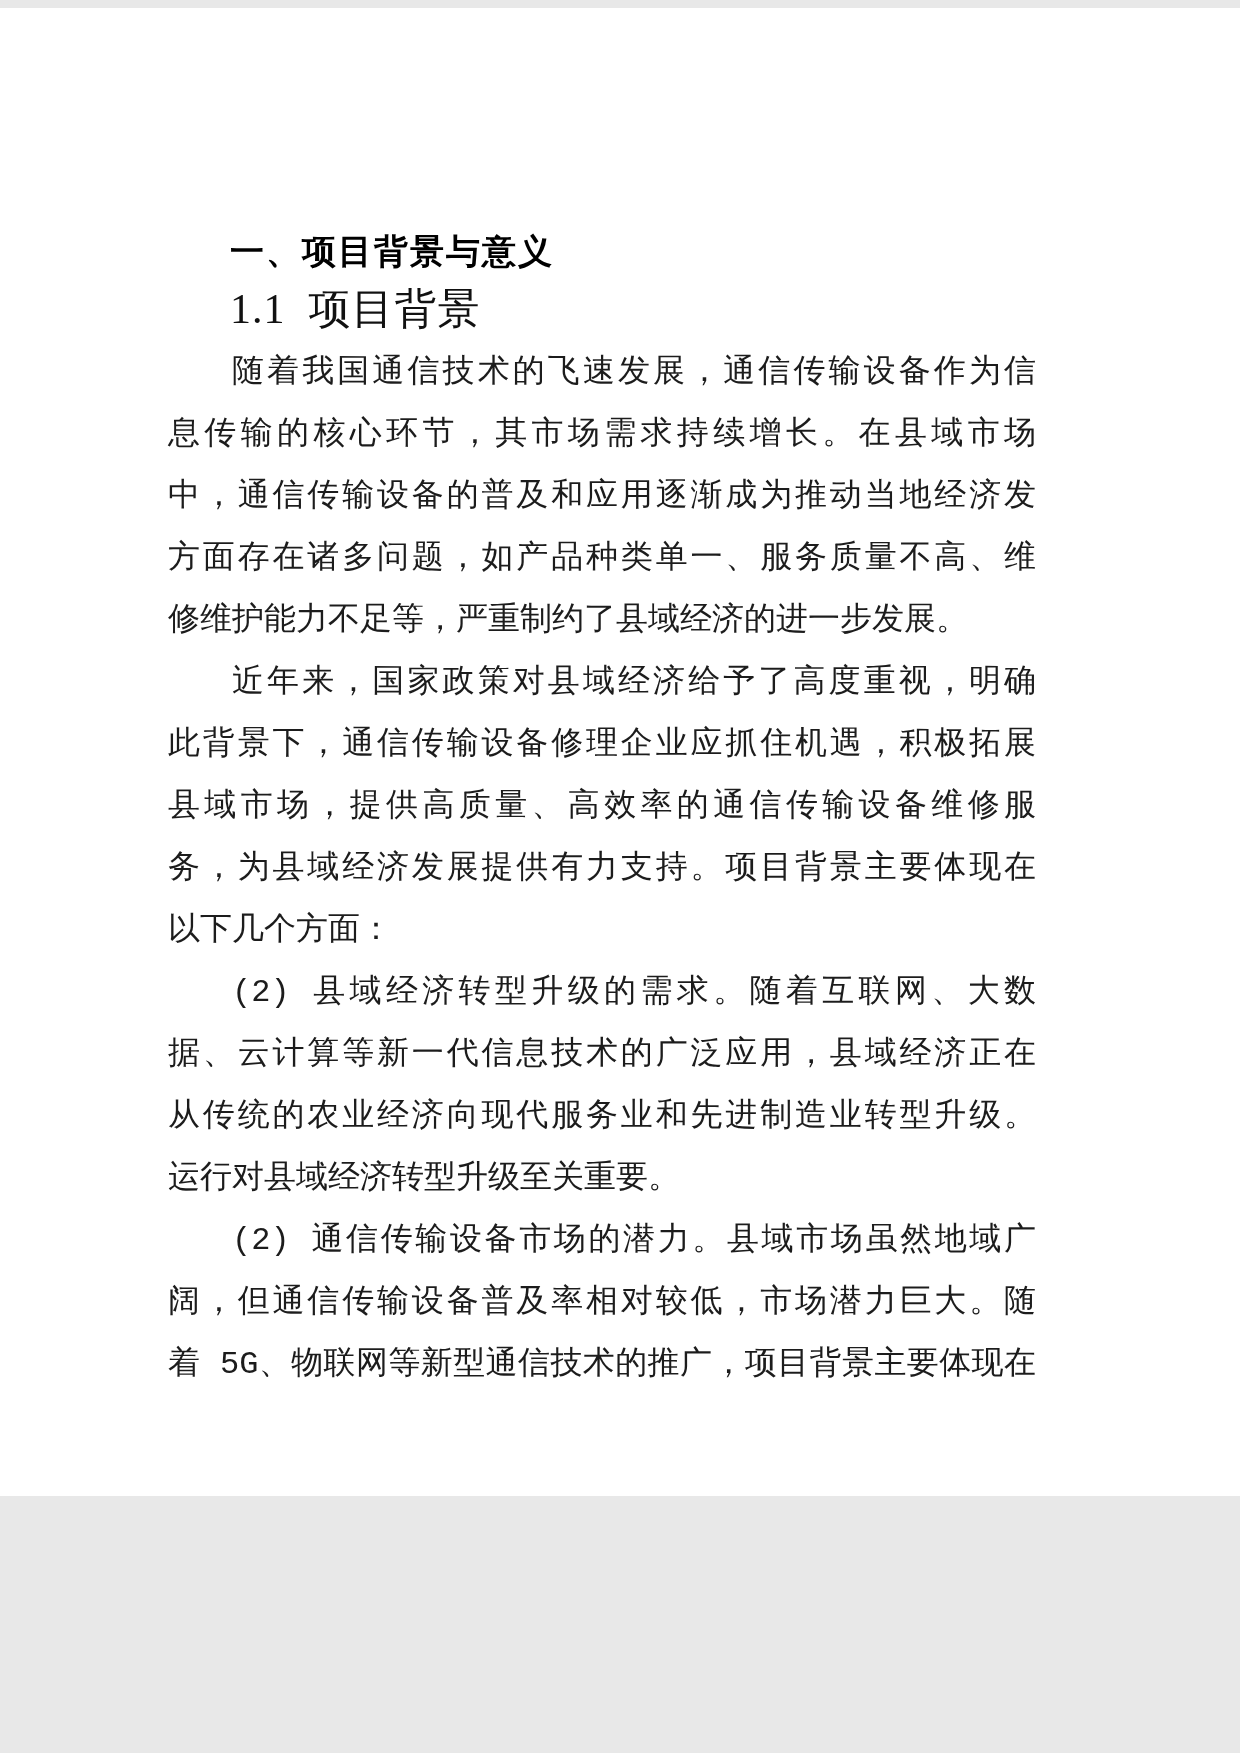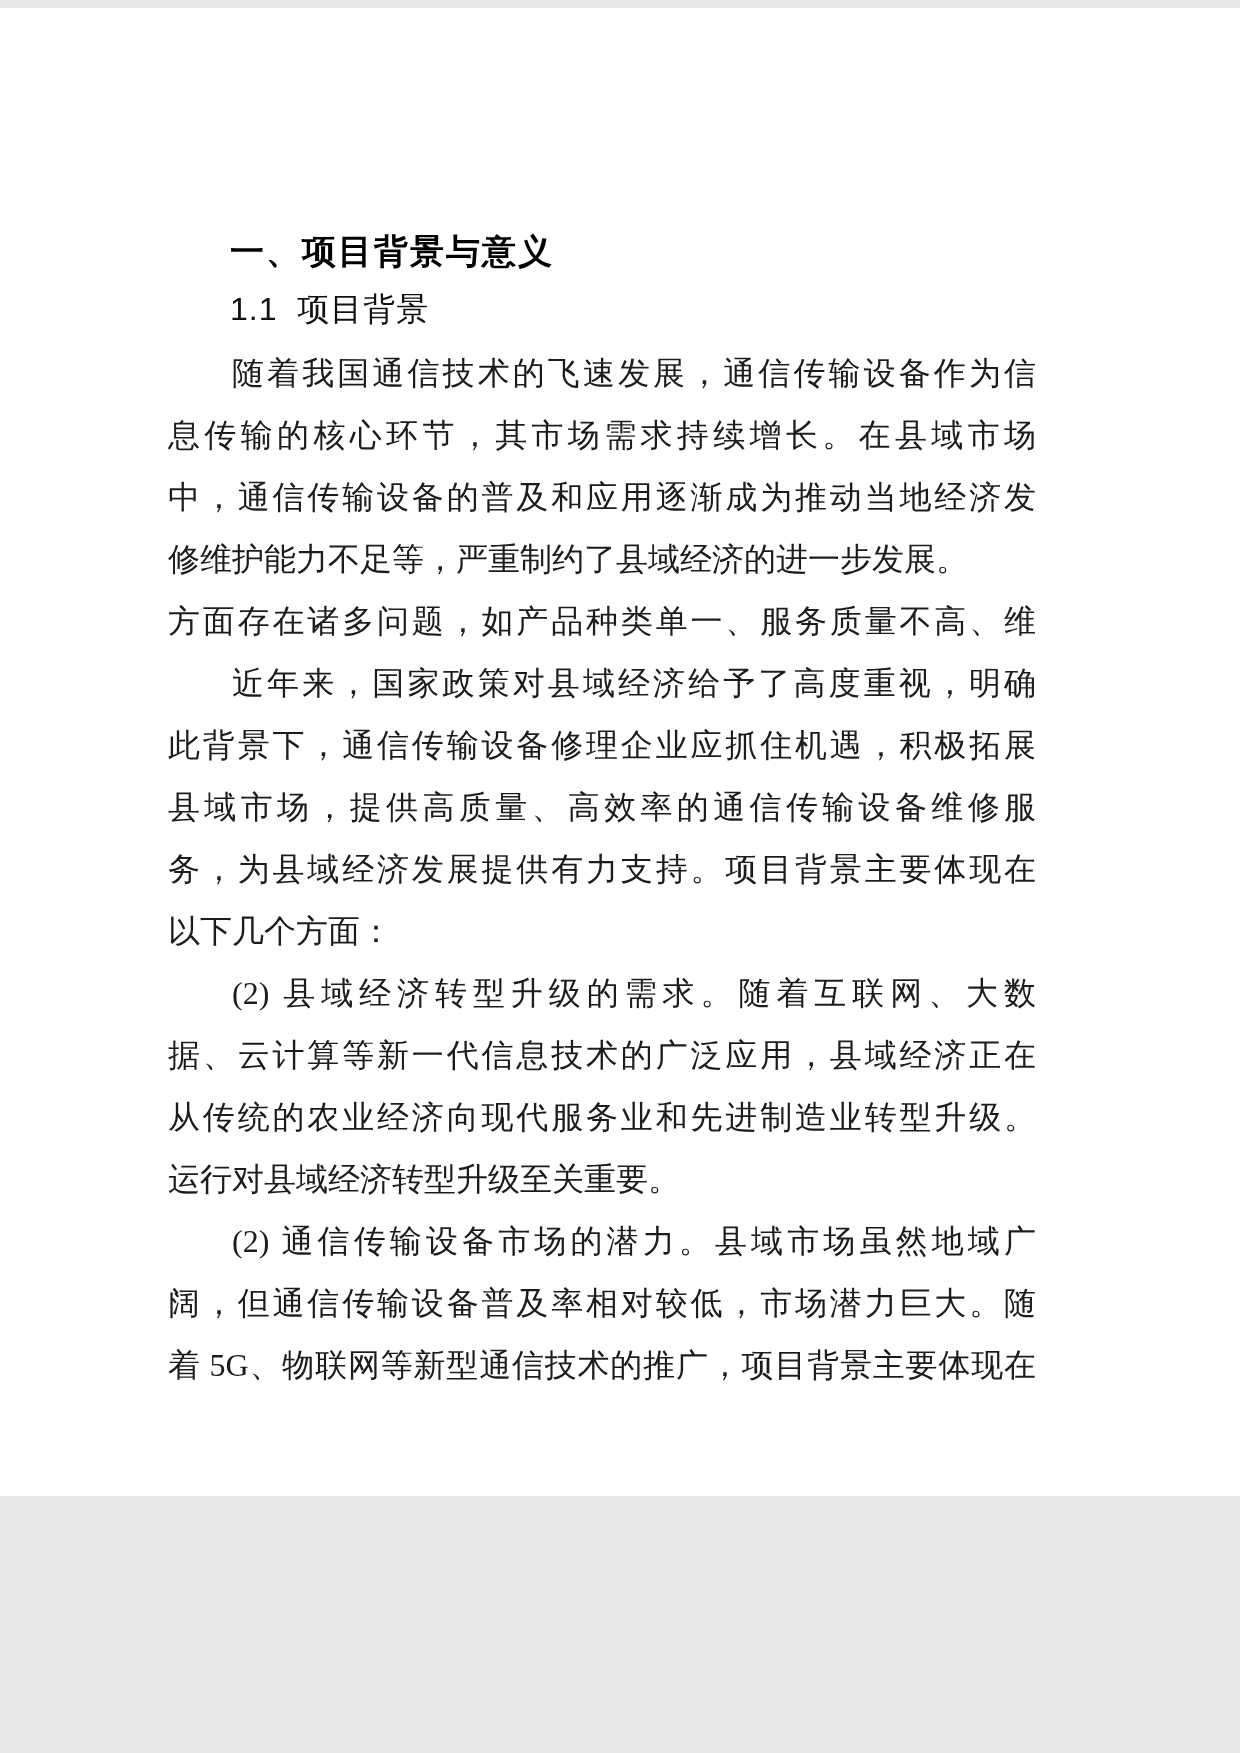--- a/index.html
+++ b/index.html
@@ -35,9 +35,9 @@
   }
   .subheading {
     margin: 12px 0 0 62px;
-    font-family: Liberation Sans, sans-serif;
+    font-family: Liberation Serif, serif;
     font-weight: normal;
-    font-size: 32px;
+    font-size: 42px;
     line-height: 46px;
     color: #111111;
     white-space: pre;

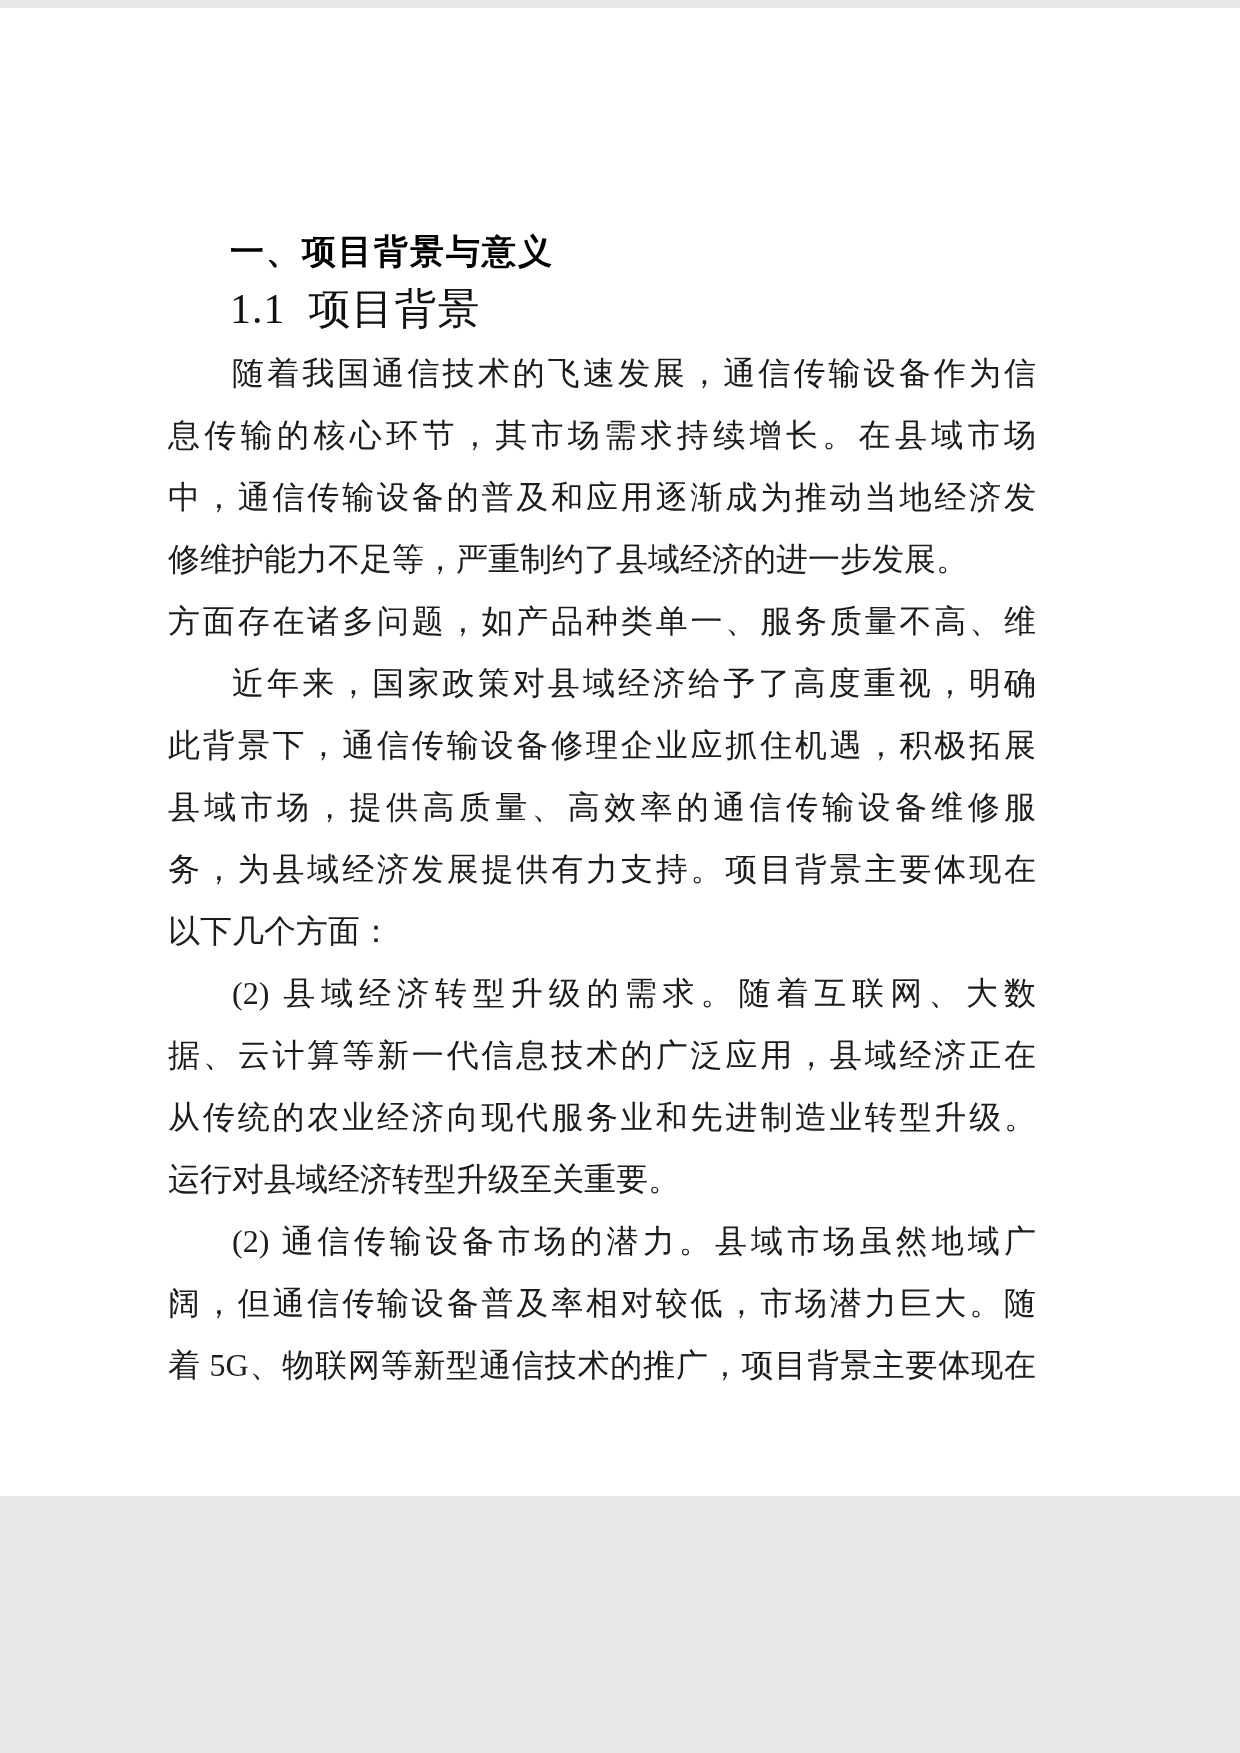--- a/index.html
+++ b/index.html
@@ -52,6 +52,7 @@
     line-height: 62px;
     text-align: left;
     color: #1c1c1c;
+    font-family: Liberation Mono, monospace;
   }
   .line.j {
     text-align: justify;

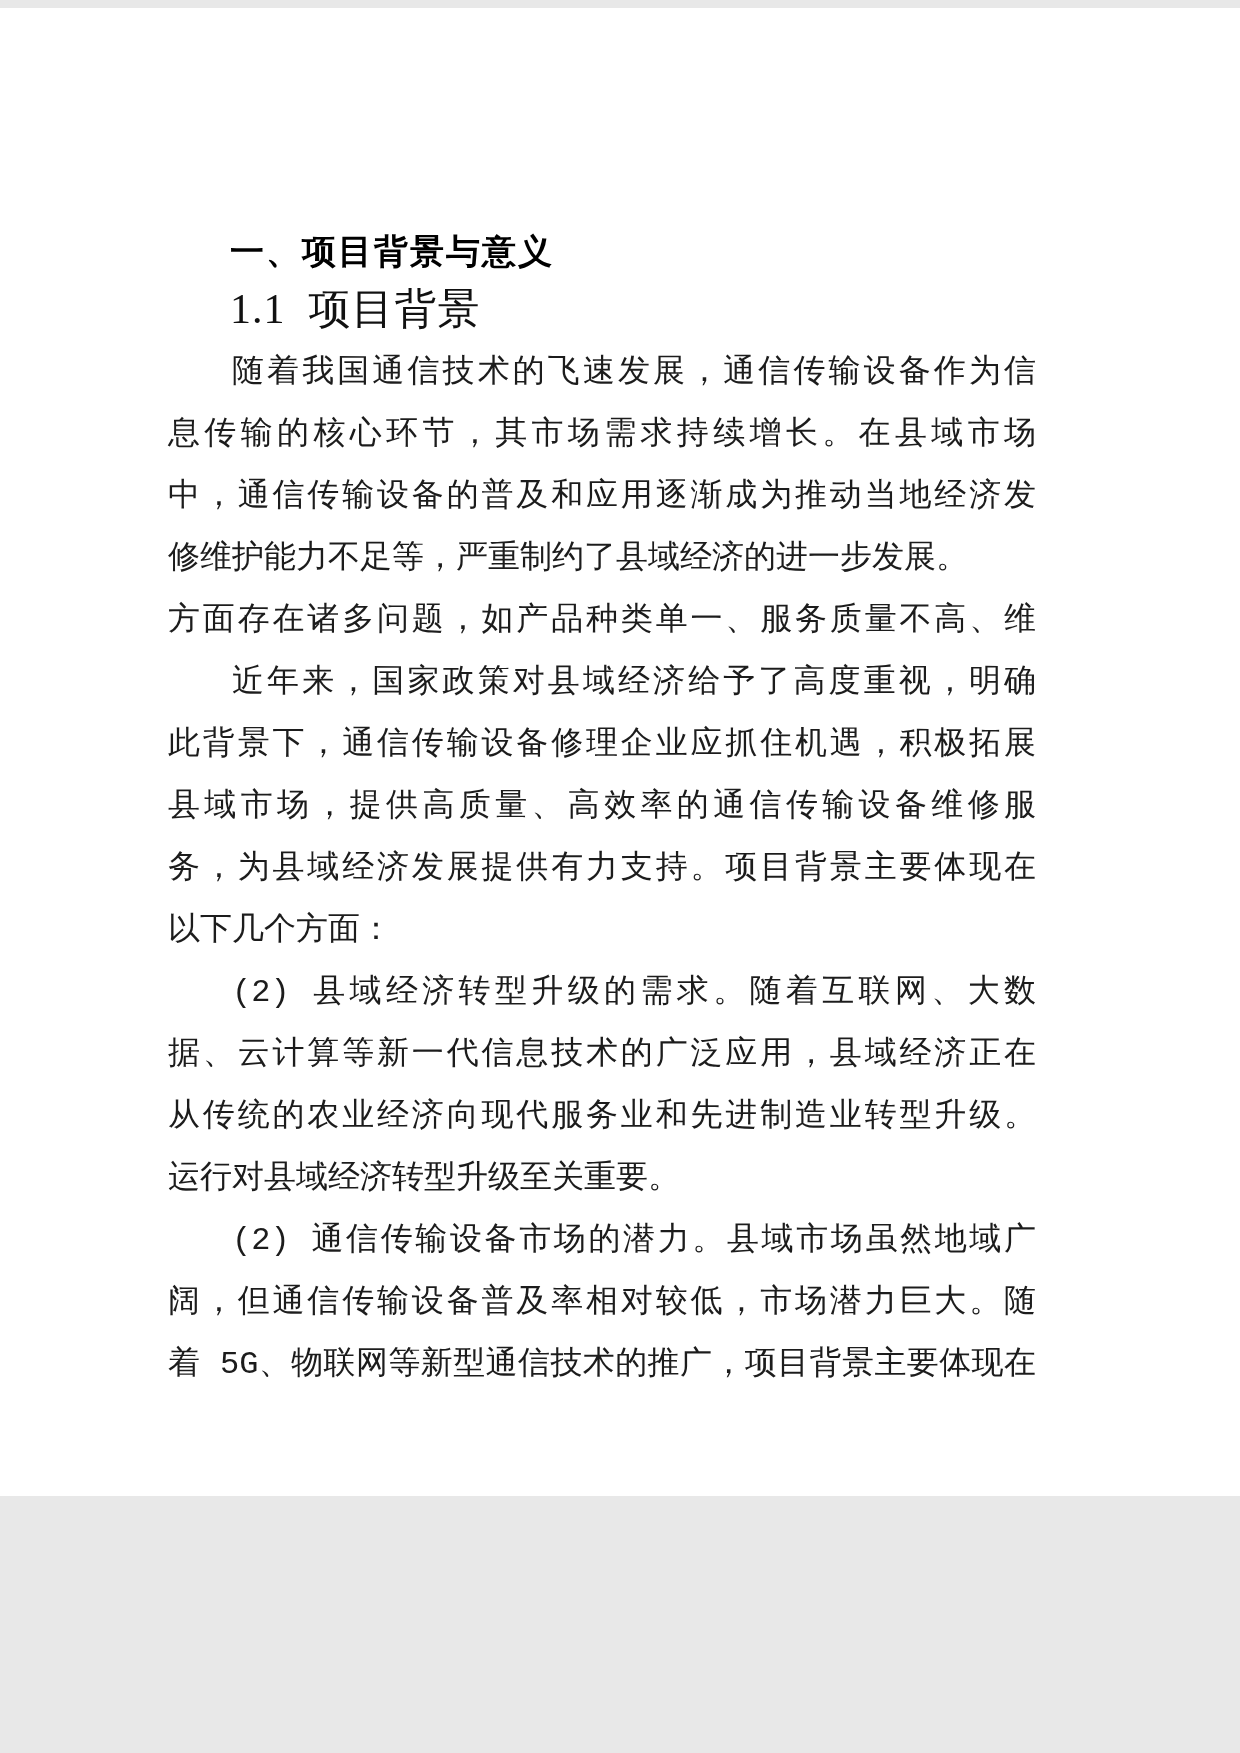--- a/index.html
+++ b/index.html
@@ -83,8 +83,8 @@
       <div class="line j indent">随着我国通信技术的飞速发展，通信传输设备作为信</div>
       <div class="line j">息传输的核心环节，其市场需求持续增长。在县域市场</div>
       <div class="line j">中，通信传输设备的普及和应用逐渐成为推动当地经济发</div>
+      <div class="line j">方面存在诸多问题，如产品种类单一、服务质量不高、维</div>
       <div class="line">修维护能力不足等，严重制约了县域经济的进一步发展。</div>
-      <div class="line j">方面存在诸多问题，如产品种类单一、服务质量不高、维</div>
       <div class="line j indent">近年来，国家政策对县域经济给予了高度重视，明确</div>
       <div class="line j">此背景下，通信传输设备修理企业应抓住机遇，积极拓展</div>
       <div class="line j">县域市场，提供高质量、高效率的通信传输设备维修服</div>

